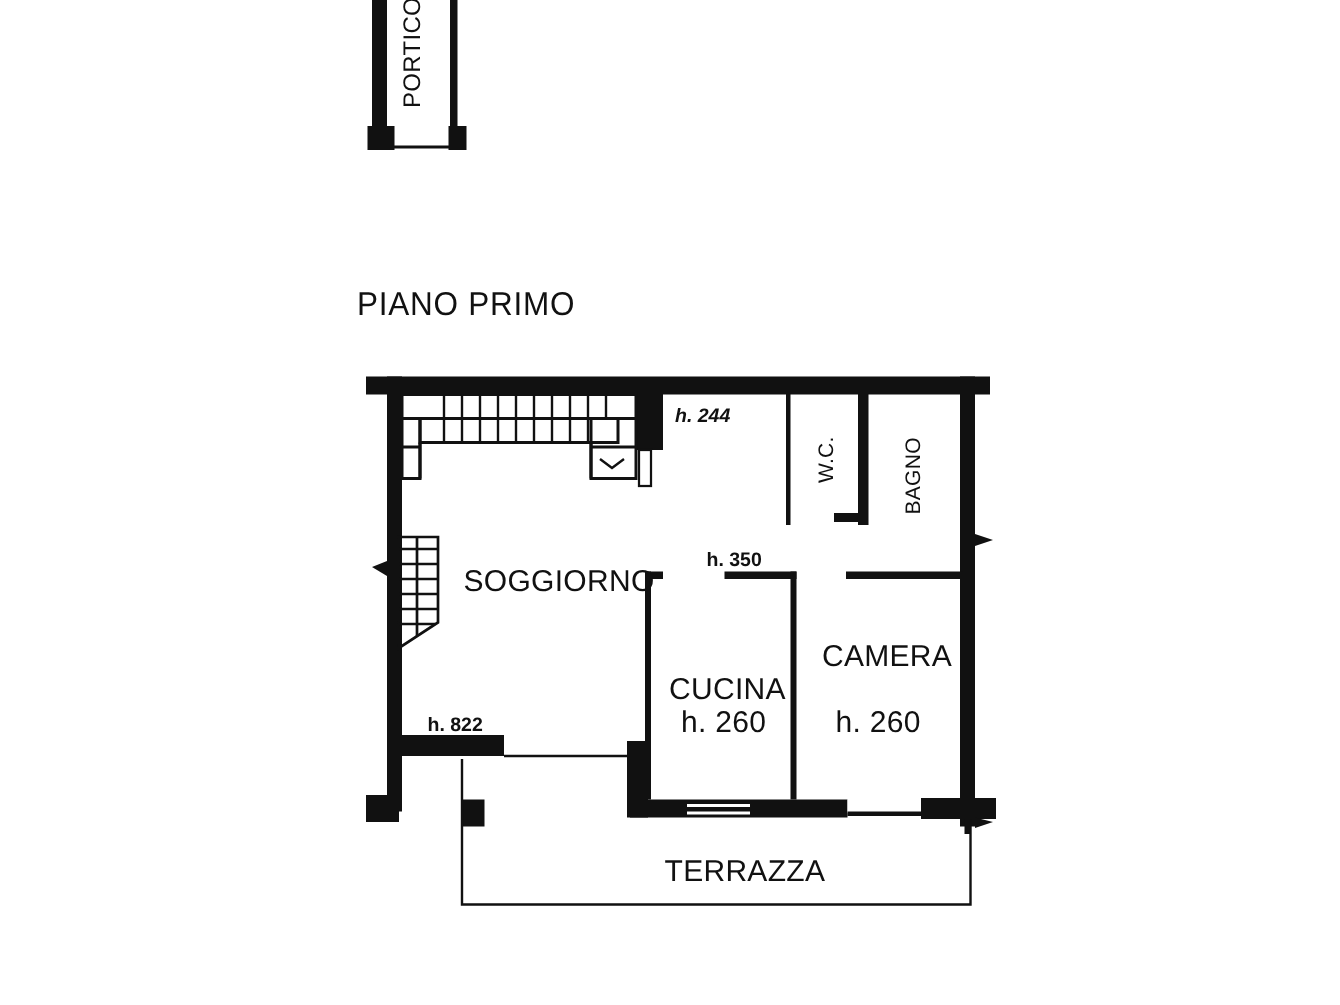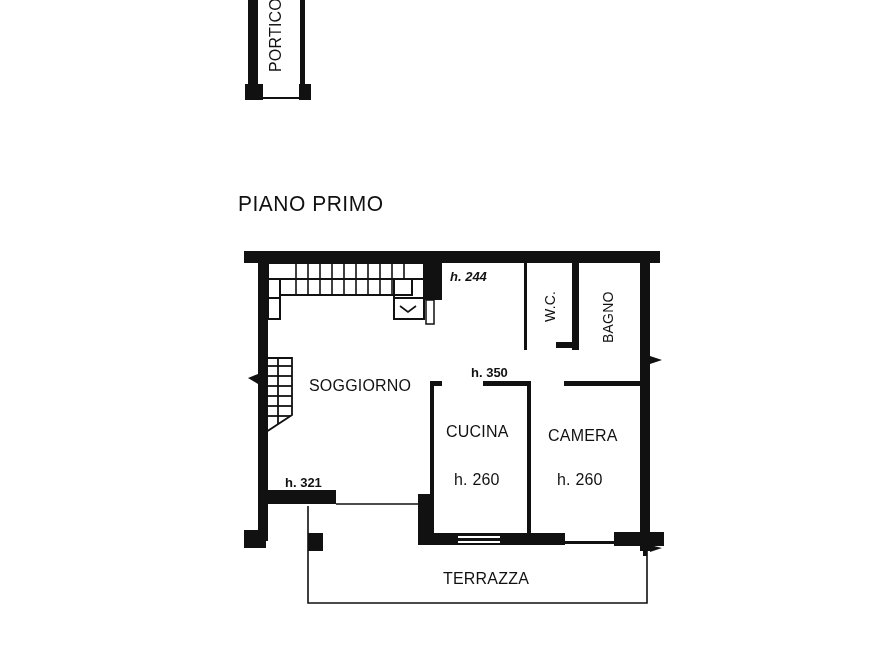--- a/index.html
+++ b/index.html
@@ -10,7 +10,7 @@
            font-weight: bold; color: #111; white-space: nowrap; line-height: 1; }
     .lbl-title { font-size: 21px; letter-spacing: 0.5px; font-weight: normal;
                  transform: scaleY(1.05); }
-    .lbl-room { font-size: 16px; font-weight: normal; letter-spacing: 0.2px; }
+    .lbl-room { font-size: 20px; font-weight: normal; letter-spacing: 0.2px; }
     .lbl-h { font-size: 13px; font-weight: bold; }
     .vert { transform-origin: left top; transform: rotate(-90deg); }
   </style>

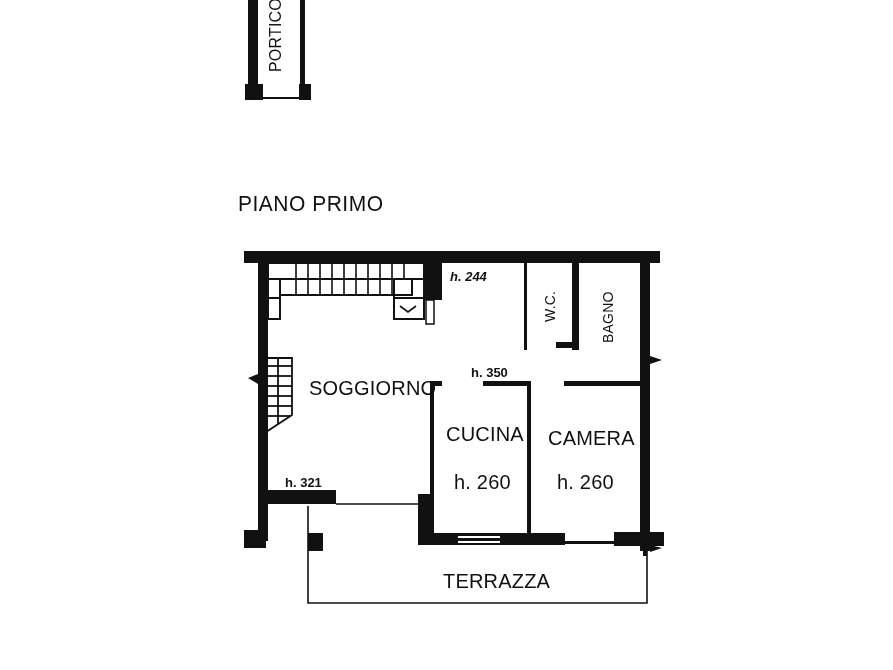--- a/index.html
+++ b/index.html
@@ -132,7 +132,7 @@
 
 <div class="lbl lbl-room" style="left:309px; top:378px;">SOGGIORNO</div>
 
-<div class="lbl lbl-room" style="left:446px; top:424px;">CUCINA</div>
+<div class="lbl lbl-room" style="left:446px; top:450px;">CUCINA</div>
 <div class="lbl lbl-room" style="left:454px; top:472px;">h. 260</div>
 
 <div class="lbl lbl-room" style="left:548px; top:428px;">CAMERA</div>

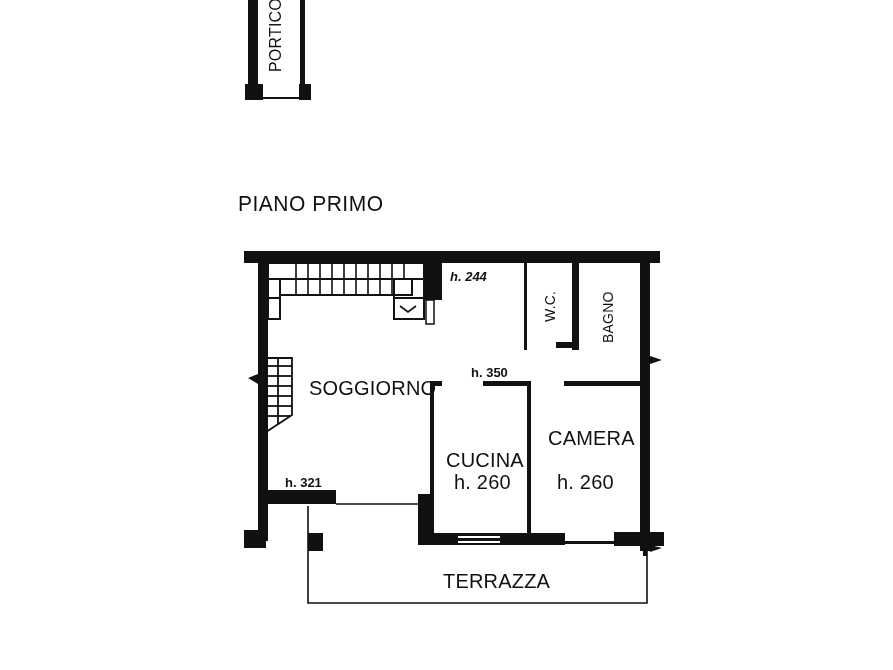--- a/index.html
+++ b/index.html
@@ -128,7 +128,7 @@
 
 <div class="lbl lbl-h" style="left:450px; top:270px;font-style:italic;">h. 244</div>
 <div class="lbl lbl-h" style="left:471px; top:366px;">h. 350</div>
-<div class="lbl lbl-h" style="left:285px; top:476px;">h. 321</div>
+<div class="lbl lbl-h" style="left:285px; top:476px;">h. 822</div>
 
 <div class="lbl lbl-room" style="left:309px; top:378px;">SOGGIORNO</div>
 

